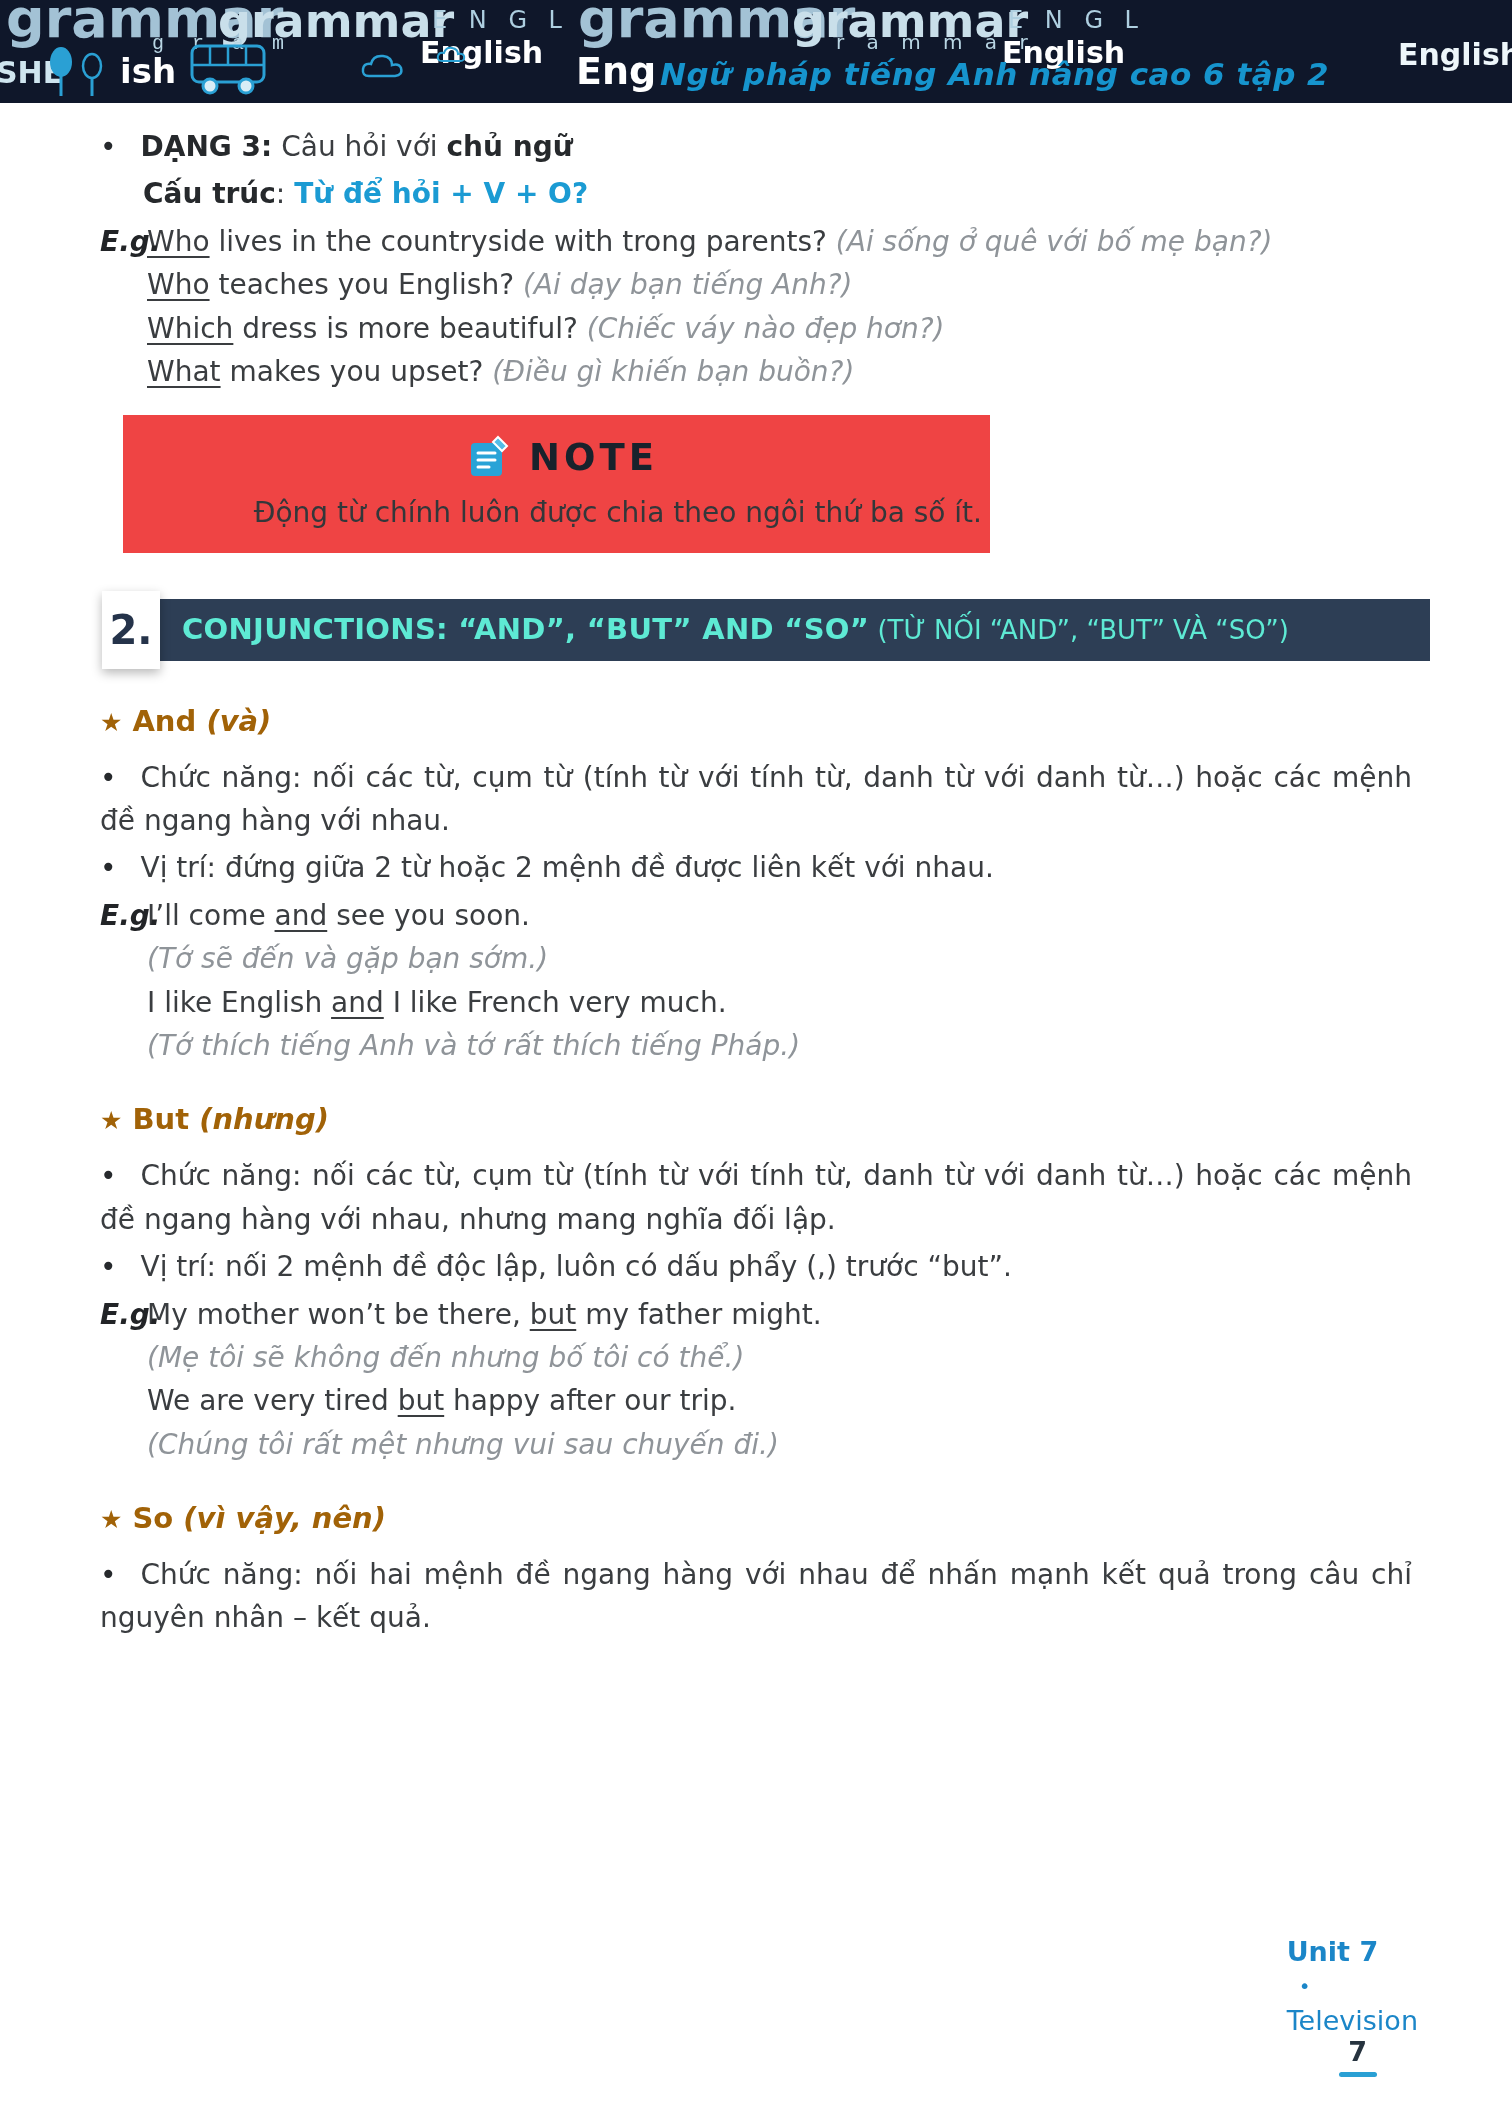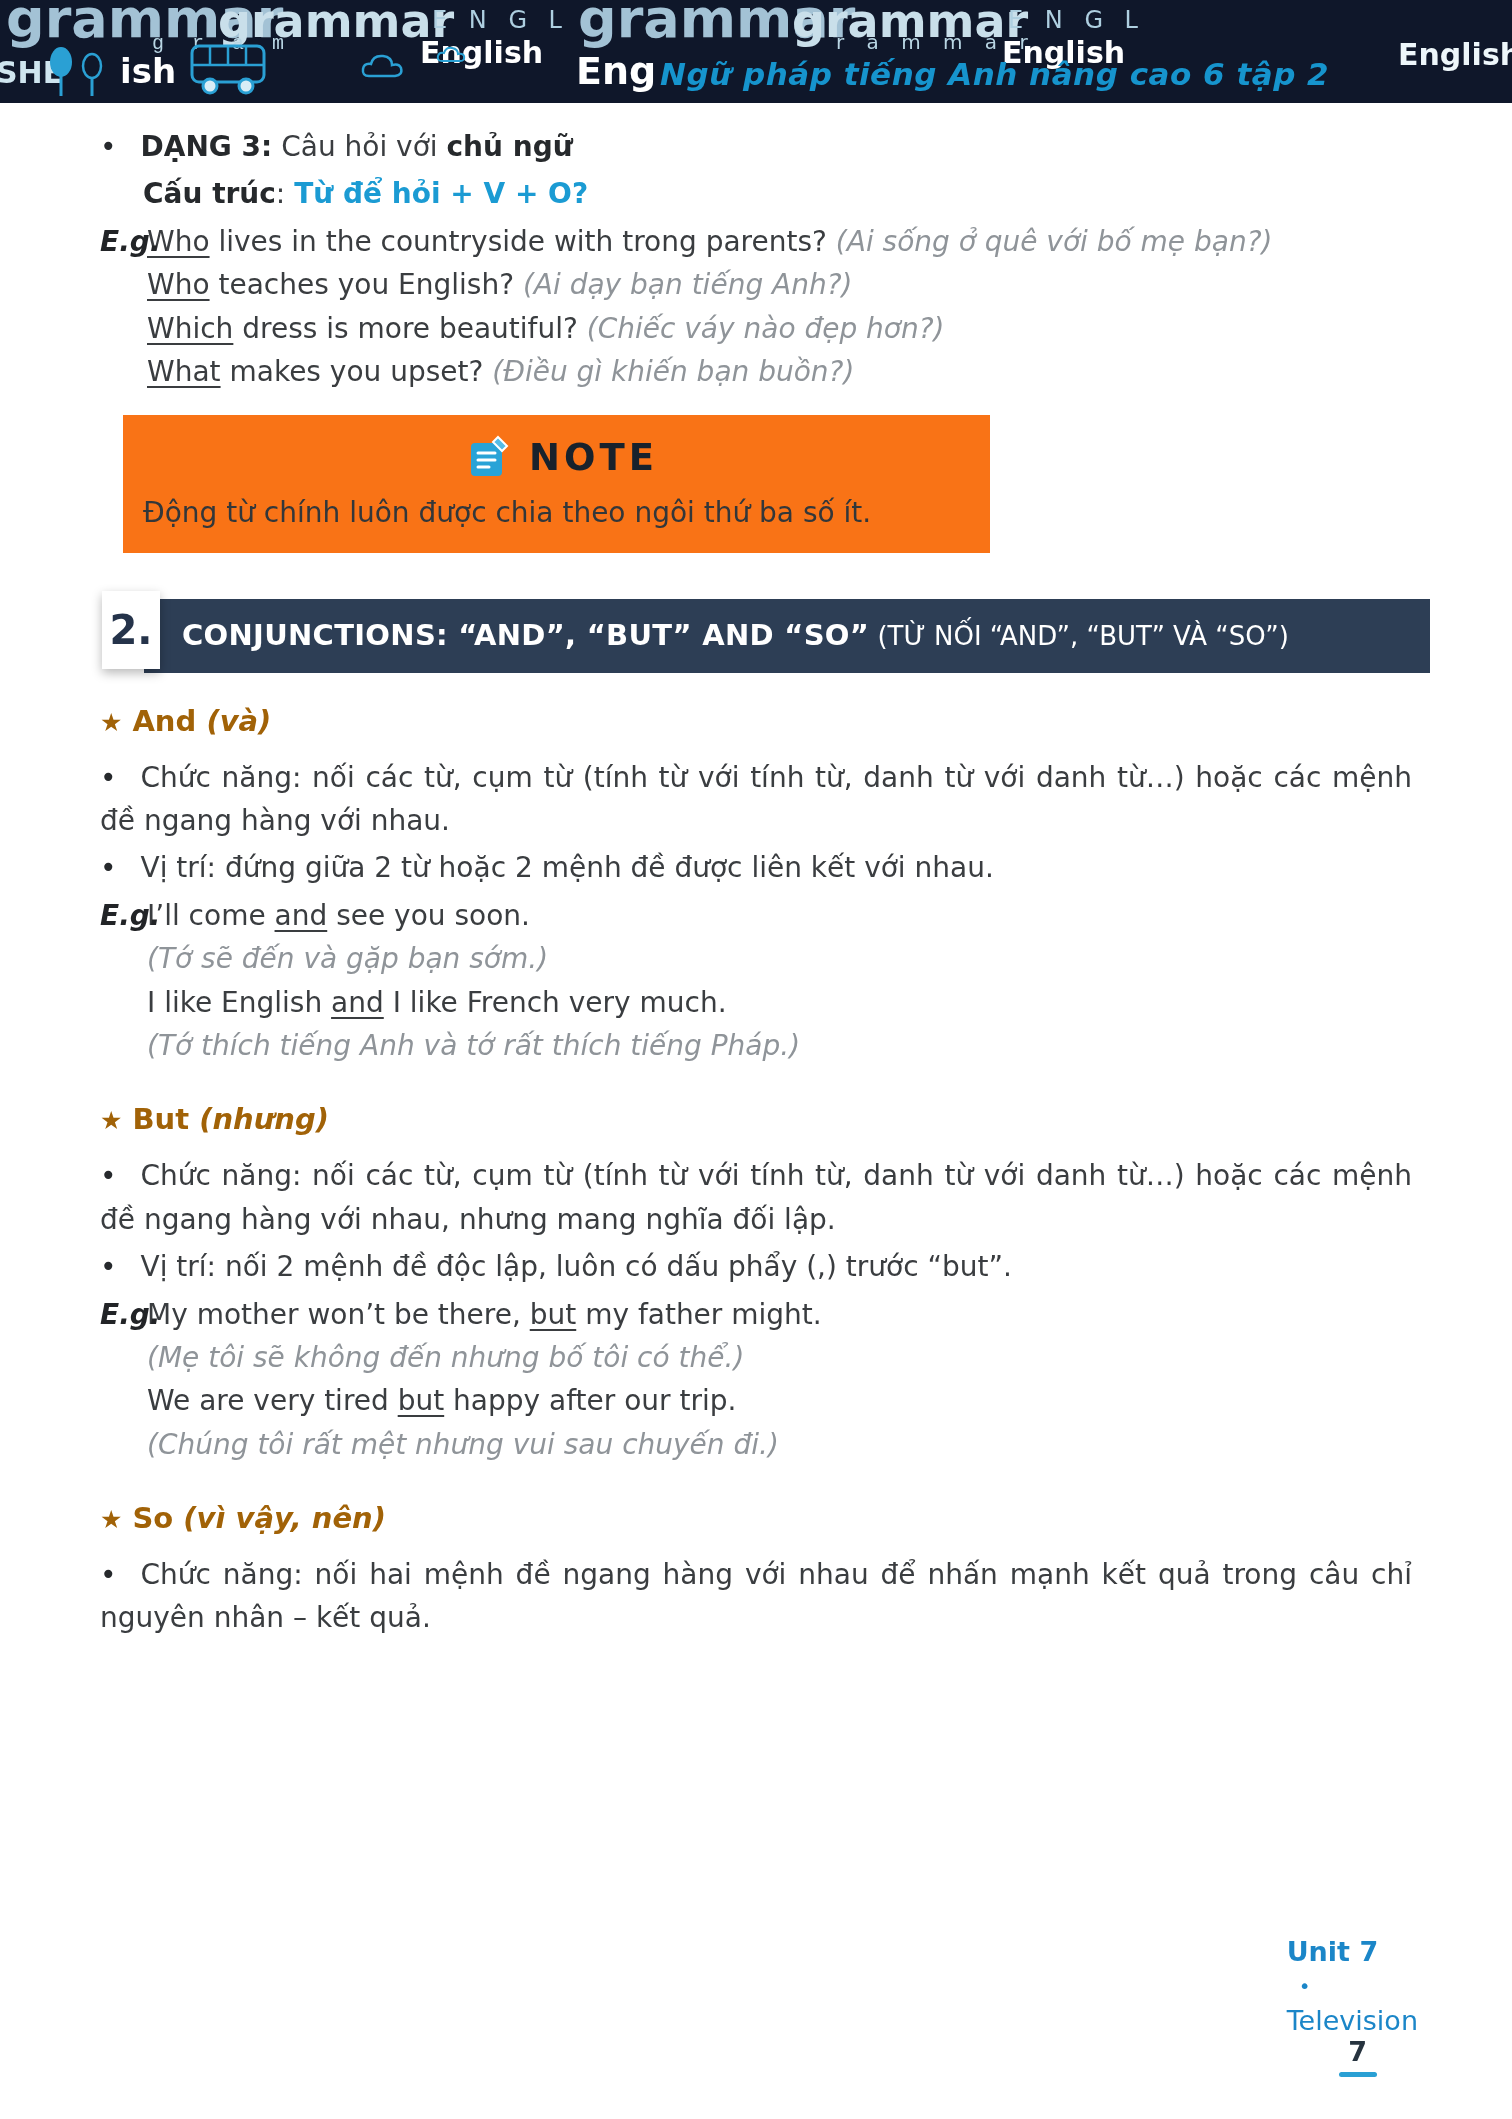--- a/index.html
+++ b/index.html
@@ -47,7 +47,7 @@
   .viet { font-style:italic; color:#8f9499; }
 
   
-  .note-box { margin:22px 0 0 23px; width:867px; background:#f97316; padding:14px 8px 18px 20px; }
+  .note-box { margin:22px 0 0 23px; width:867px; background:#ef4444; padding:14px 8px 18px 20px;text-align:right; }
   .note-head { display:flex; align-items:center; justify-content:center; gap:16px; height:56px; }
   .note-title { font-size:37px; font-weight:bold; letter-spacing:4px; color:#18222c; }
   .note-body { margin-top:6px; color:#33373a; }

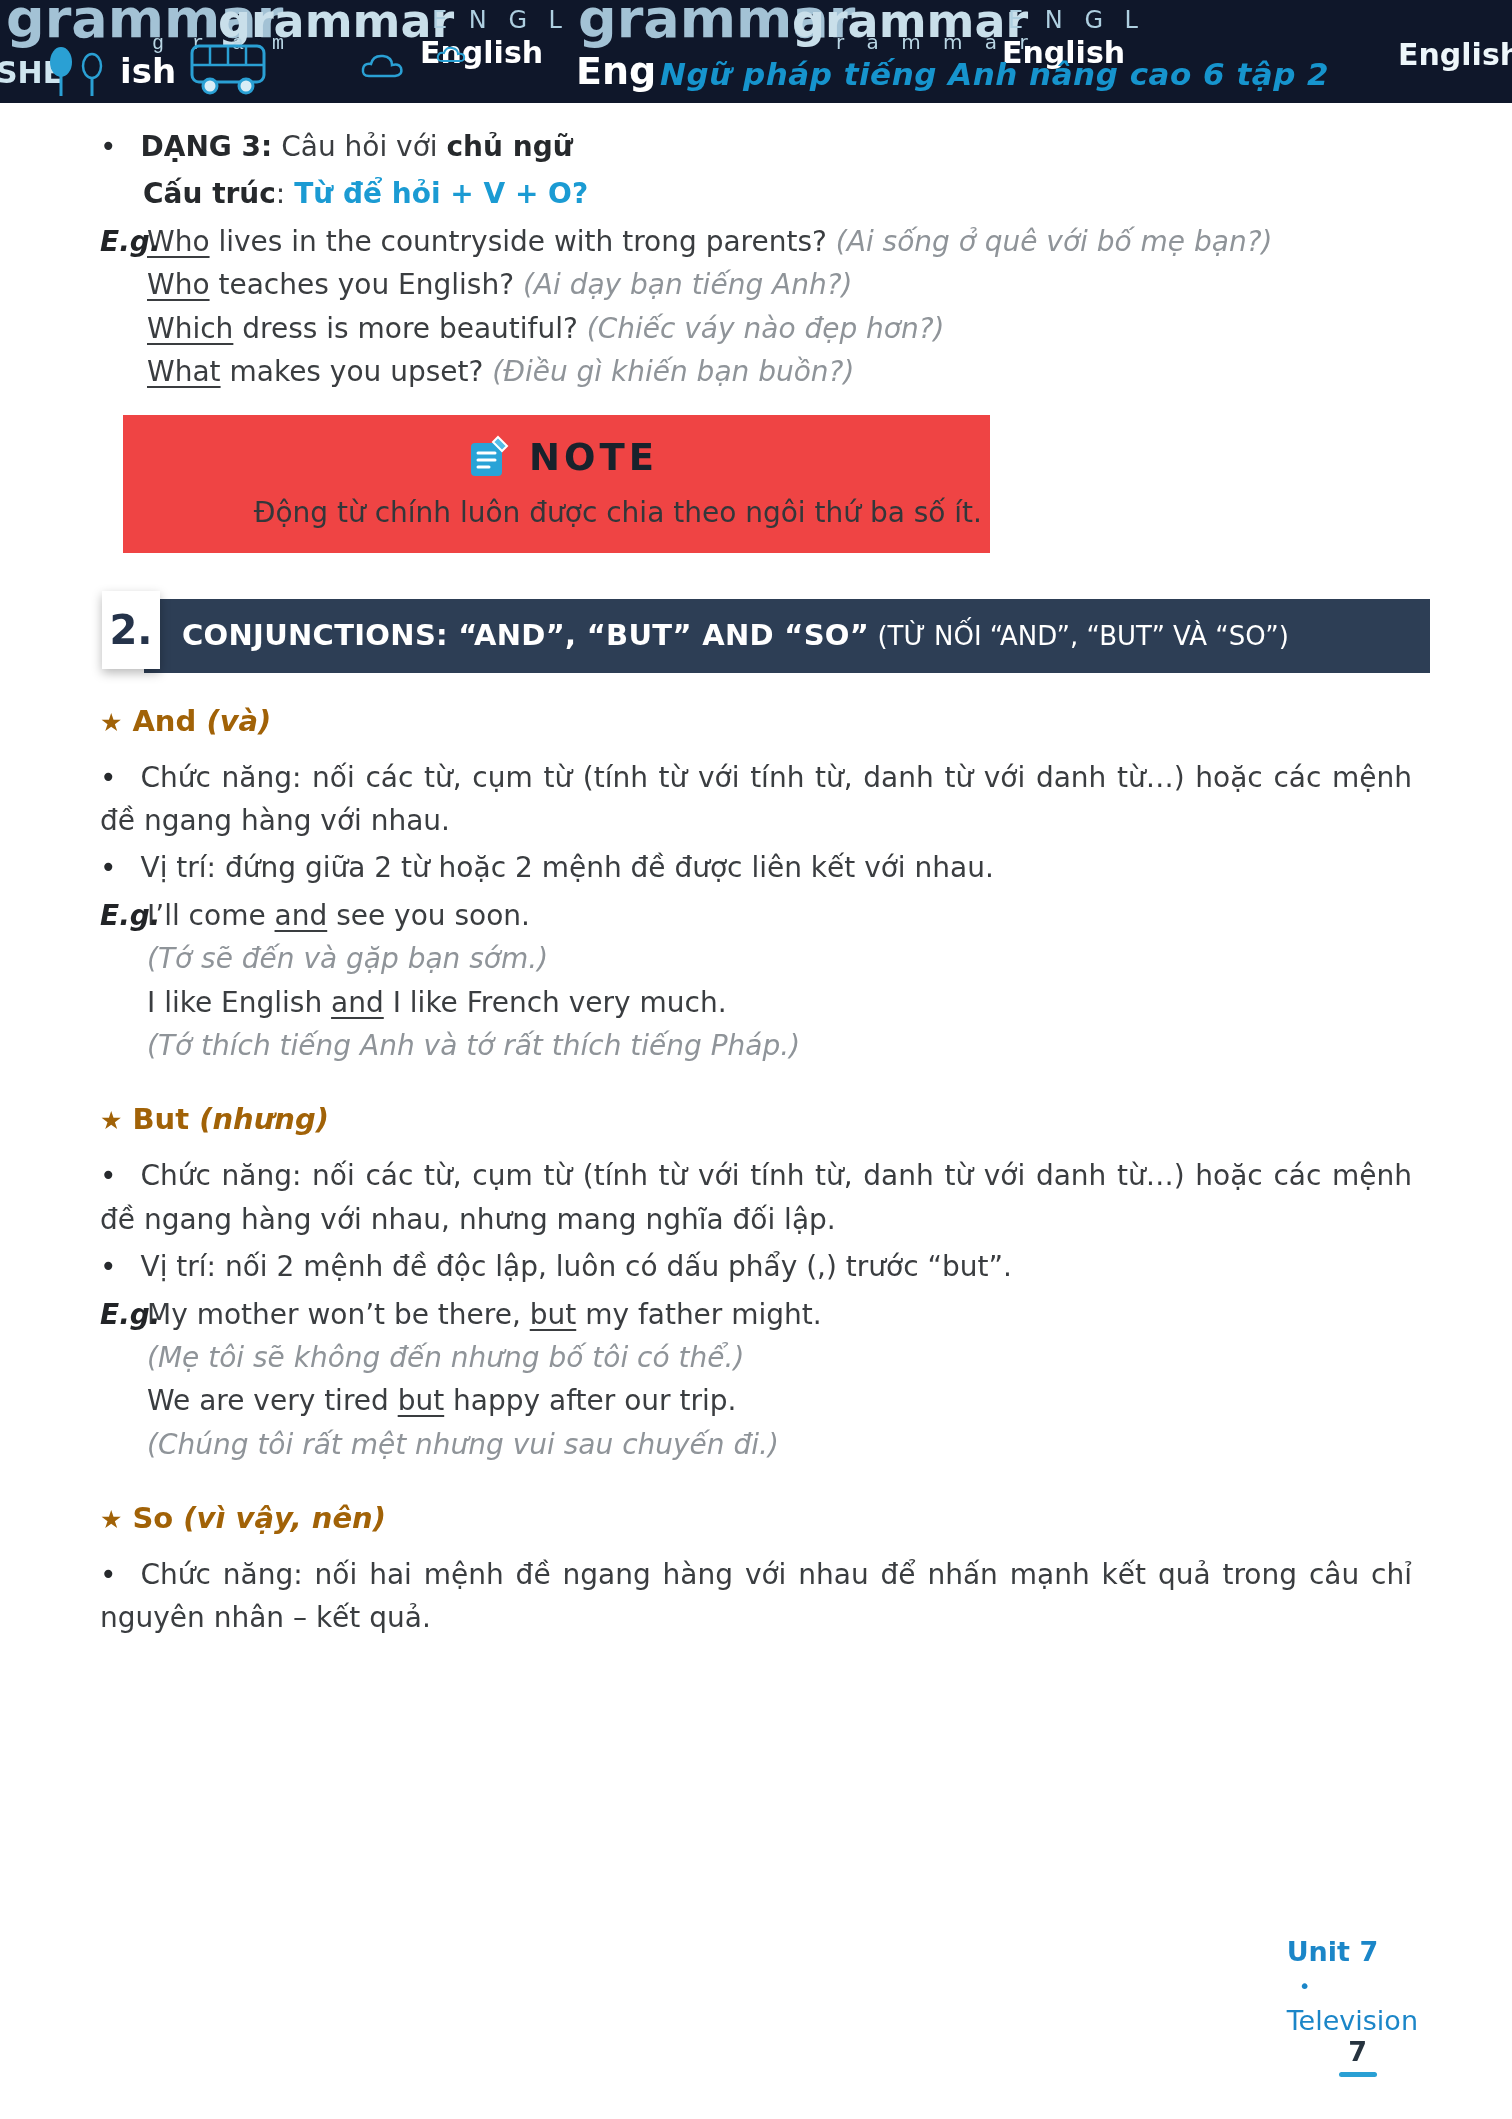--- a/index.html
+++ b/index.html
@@ -57,7 +57,7 @@
   .sec2-num { position:absolute; left:2px; top:0; width:58px; height:78px; background:#ffffff;
               box-shadow:0 4px 10px rgba(0,0,0,.28); display:flex; align-items:center; justify-content:center;
               font-size:40px; font-weight:bold; color:#25334a; z-index:2; }
-  .sec2-bar { position:absolute; left:44px; right:-18px; top:8px; height:74px; background:#2d3e55; color:#ffffff;
+  .sec2-bar { position:absolute; left:44px; right:-18px; top:8px; height:62px; background:#2d3e55; color:#5eead4;
               display:flex; align-items:center; padding-left:38px; white-space:nowrap; overflow:hidden; }
   .sec2-title { font-weight:bold; font-size:29px; letter-spacing:.3px; }
   .sec2-sub { font-size:26px; font-weight:normal; }

